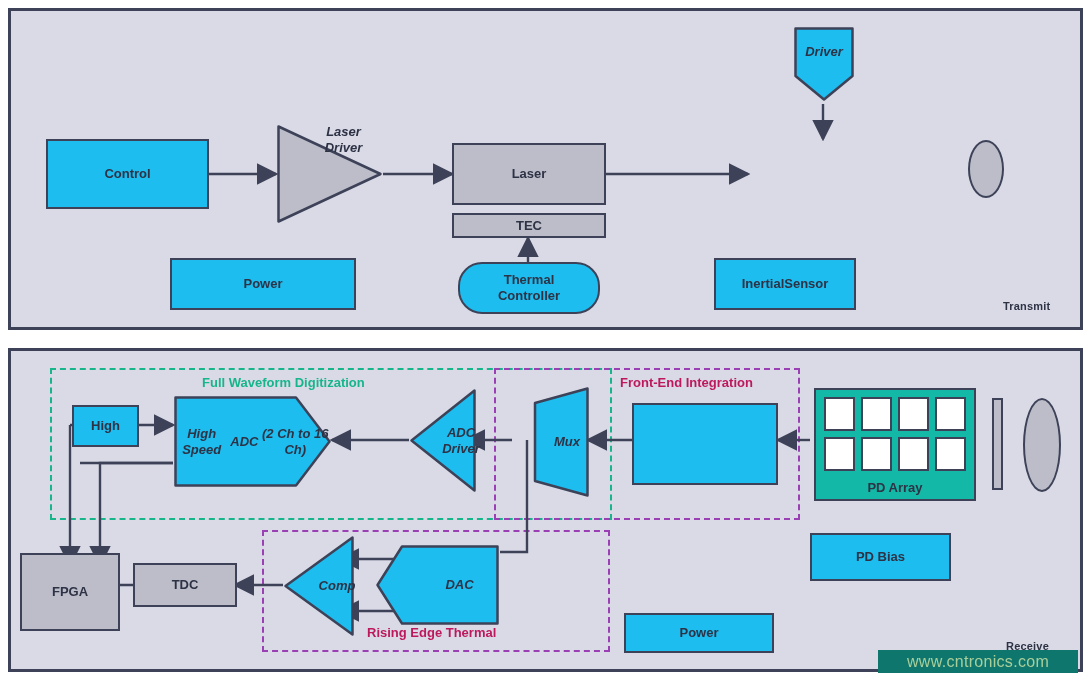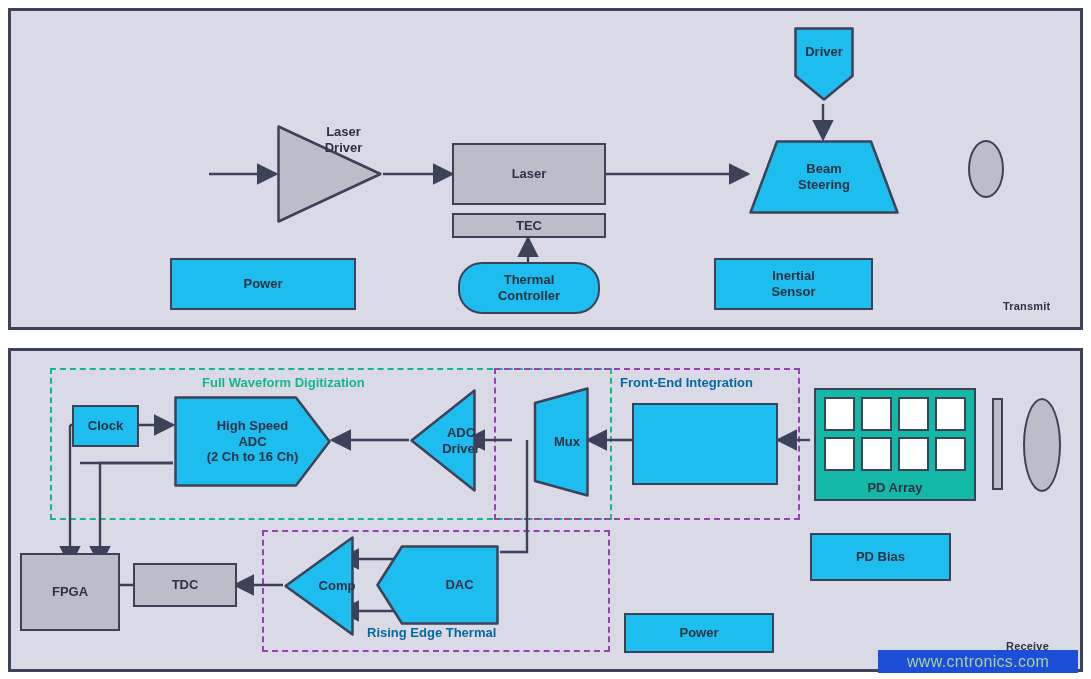--- a/index.html
+++ b/index.html
@@ -20,7 +20,7 @@
   .cy{background:#1dbdef;}
   .gy{background:#bcbdc9;}
 
-  .shape{position:absolute;}
+  .shape{position:absolute;font-style:italic;}
   .shape svg{display:block;overflow:visible;}
   .shape .tx{position:absolute;left:0;top:0;width:100%;height:100%;
        display:flex;align-items:center;justify-content:center;text-align:center;

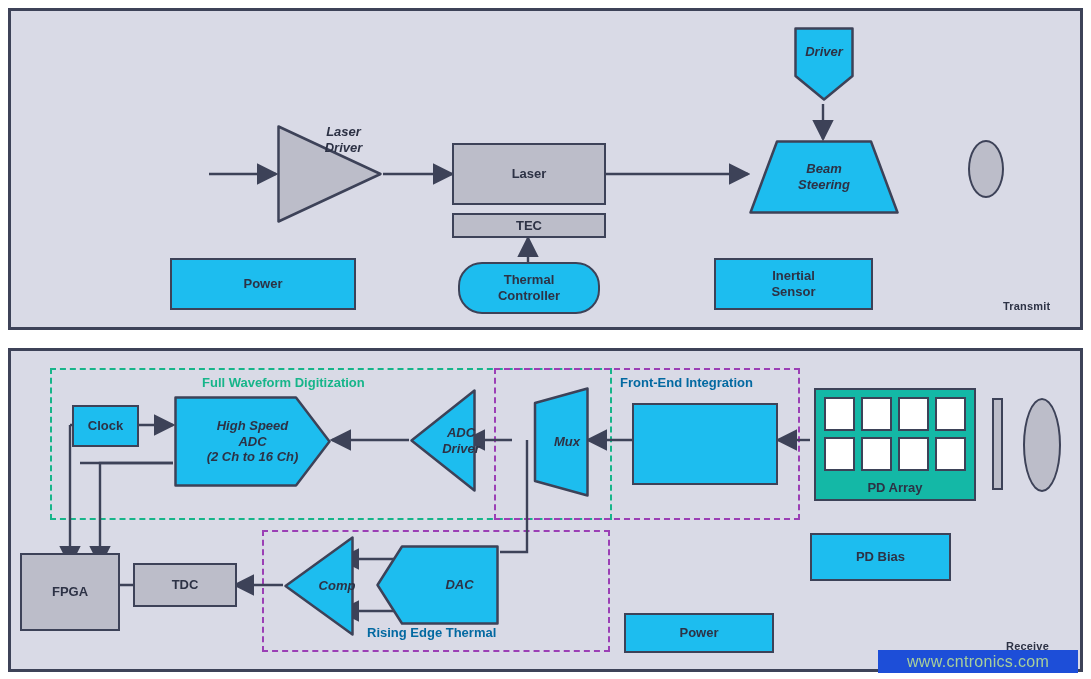--- a/index.html
+++ b/index.html
@@ -74,6 +74,9 @@
     </g>
   </svg>
 
+  <div class="blk cy" id="tx-control" style="left:46px;top:139px;width:163px;height:70px;">
+    <span>Control</span>
+  </div>
 
   <div class="shape" id="tx-laser-driver" style="left:276px;top:124px;width:107px;height:100px;">
     <svg width="107" height="100" viewBox="0 0 107 100">

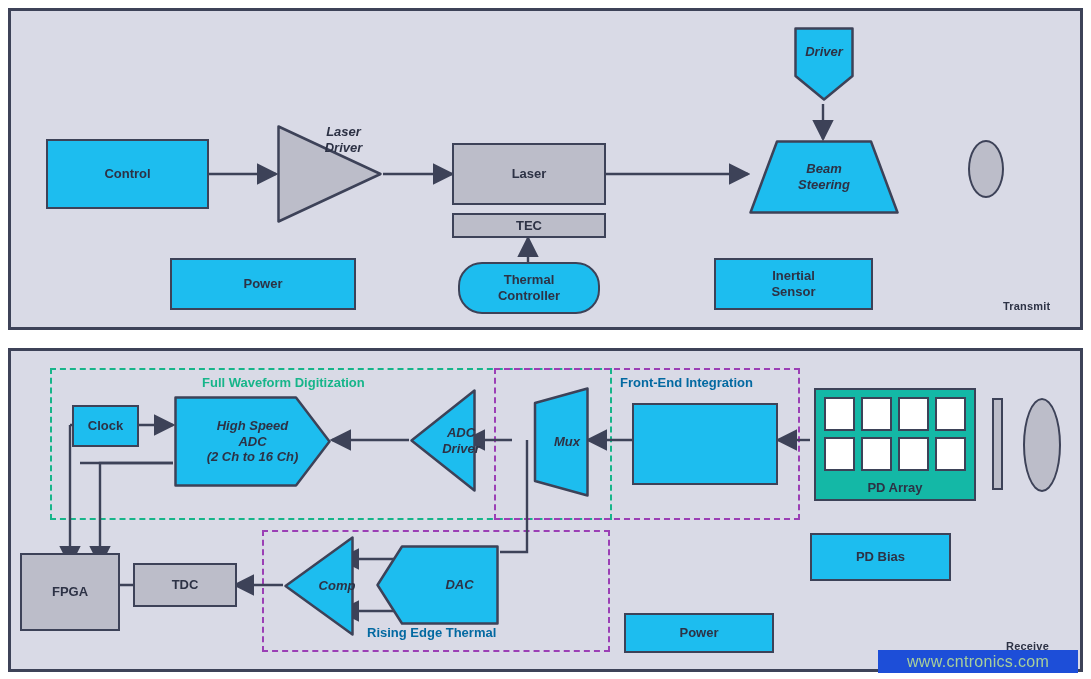--- a/index.html
+++ b/index.html
@@ -119,15 +119,6 @@
     </div>
   </div>
 
-  <div class="shape" id="tx-beam-steering" style="left:748px;top:139px;width:152px;height:76px;">
-    <svg width="152" height="76" viewBox="0 0 152 76">
-      <polygon points="29,2.5 123,2.5 149.5,73.5 2.5,73.5" fill="#1dbdef" stroke="#3d4258" stroke-width="2.5" stroke-linejoin="round"></polygon>
-    </svg>
-    <div class="tx" style="flex-direction:column;">
-      <span>Beam</span>
-      <span>Steering</span>
-    </div>
-  </div>
 
   <div id="tx-lens"></div>
 

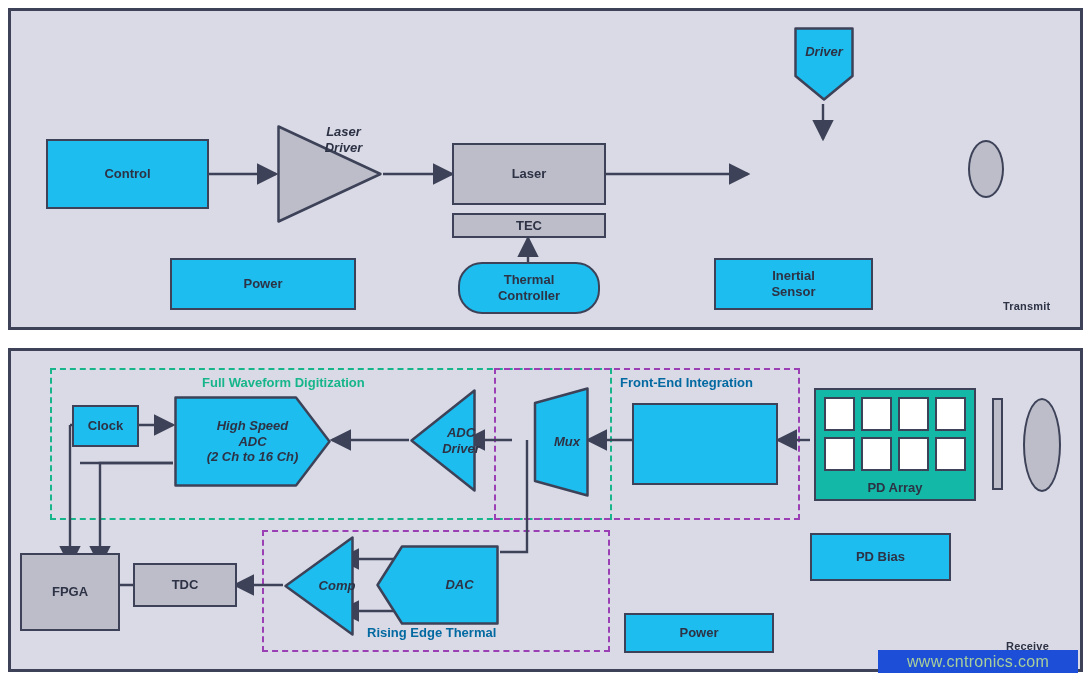--- a/index.html
+++ b/index.html
@@ -105,7 +105,7 @@
     <span>Power</span>
   </div>
 
-  <div class="blk cy" id="tx-inertial" style="left:714px;top:258px;width:159px;height:52px;flex-direction:column;">
+  <div class="blk cy" id="tx-inertial" style="left:714px;top:258px;width:142px;height:52px;flex-direction:row;">
     <span>Inertial</span>
     <span>Sensor</span>
   </div>

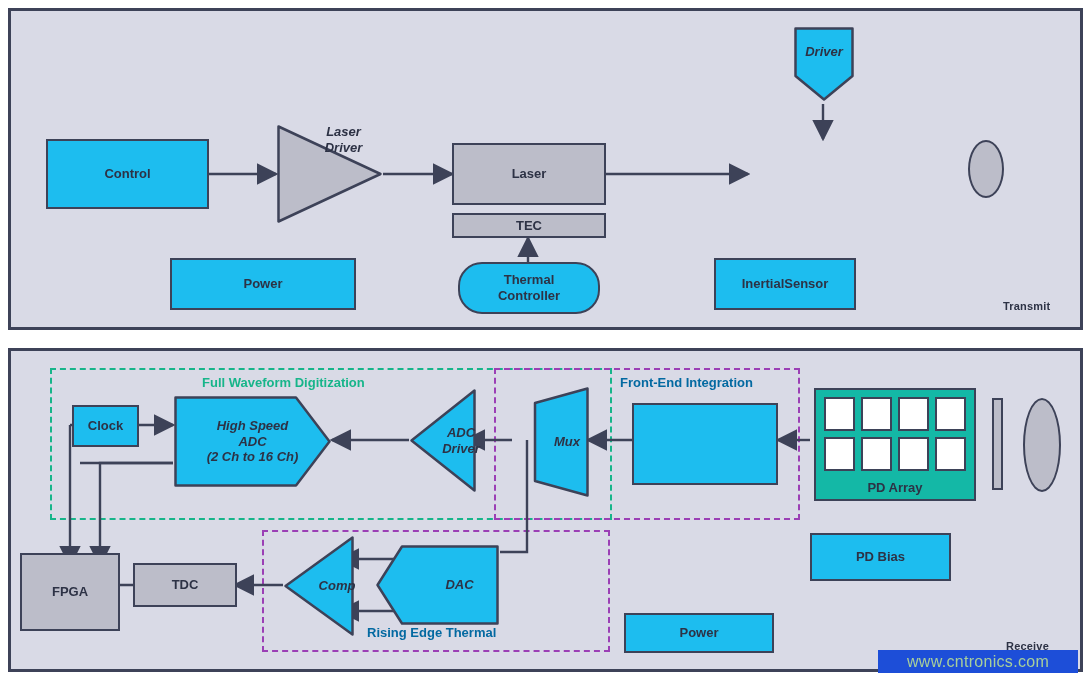--- a/index.html
+++ b/index.html
@@ -31,7 +31,7 @@
   .p-dash{border:2.5px dashed #9b3fb5;}
   .dash-label{position:absolute;font-size:13px;font-weight:bold;white-space:nowrap;}
   .g-lab{color:#17b58a;}
-  .p-lab{color:#0369a1;}
+  .p-lab{color:#be185d;}
 
   #pd-array-box{position:absolute;left:814px;top:388px;width:162px;height:113px;
      background:#14b8a6;border:2.5px solid #3d4258;box-sizing:border-box;}

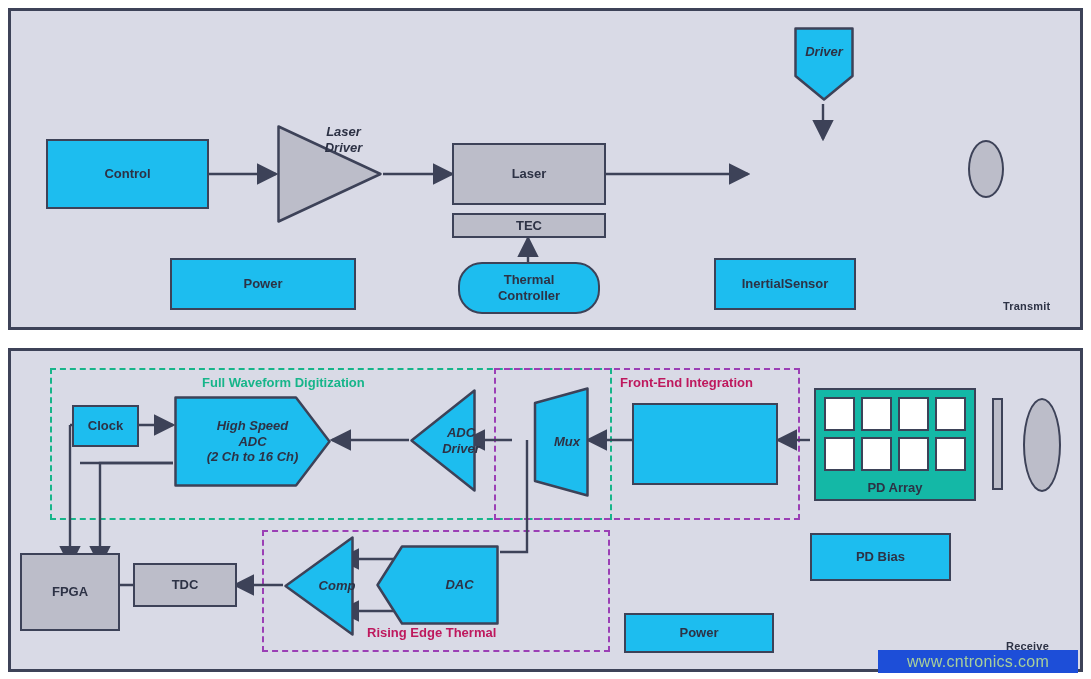--- a/index.html
+++ b/index.html
@@ -168,7 +168,7 @@
   </svg>
 
   <div class="blk cy" id="rx-clock" style="left:72px;top:405px;width:67px;height:42px;">
-    <span>Clock</span>
+    <span>High</span>
   </div>
 
   <div class="shape" id="rx-hsadc" style="left:173px;top:395px;width:159px;height:93px;">

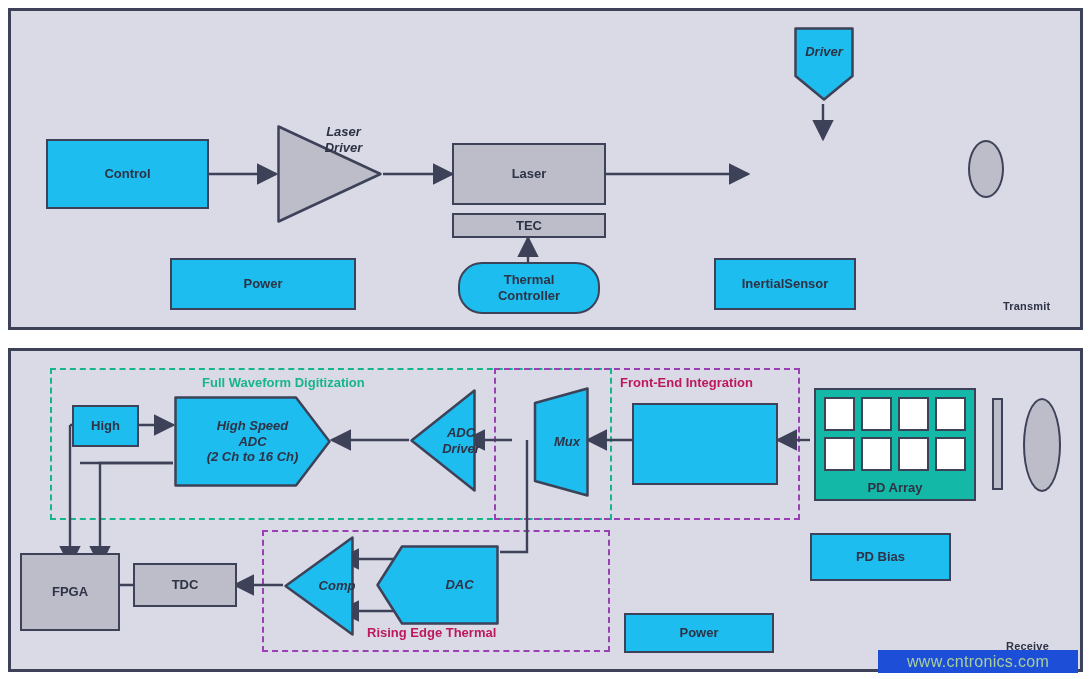--- a/index.html
+++ b/index.html
@@ -175,7 +175,7 @@
     <svg width="159" height="93" viewBox="0 0 159 93">
       <polygon points="2.5,2.5 123,2.5 156.5,46.5 123,90.5 2.5,90.5" fill="#1dbdef" stroke="#3d4258" stroke-width="2.5" stroke-linejoin="round"></polygon>
     </svg>
-    <div class="tx" style="flex-direction:column;padding-right:24px;">
+    <div class="tx" style="flex-direction:row;padding-right:24px;">
       <span>High Speed</span>
       <span>ADC</span>
       <span>(2 Ch to 16 Ch)</span>

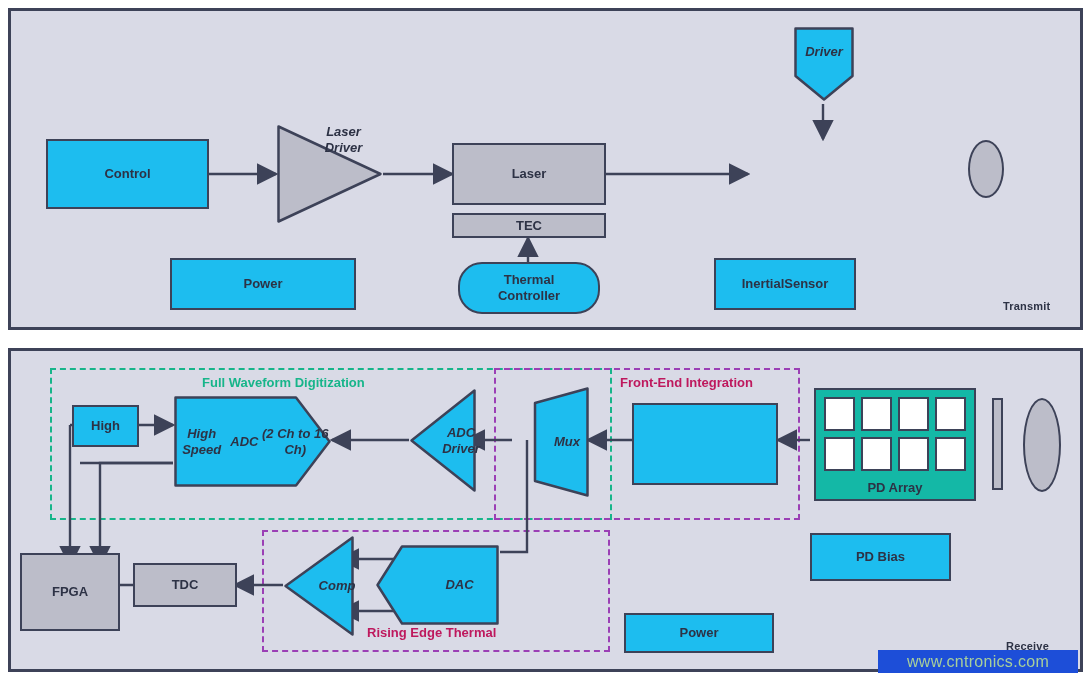--- a/index.html
+++ b/index.html
@@ -49,7 +49,7 @@
      background:#bcbdc9;border:2.5px solid #3d4258;border-radius:50%;box-sizing:border-box;}
 
   #watermark{position:absolute;left:878px;top:650px;width:200px;height:23px;
-     background:#1d4ed8;display:flex;align-items:center;justify-content:center;
+     background:#0f766e;display:flex;align-items:center;justify-content:center;
      font-size:16px;color:#a8cf9a;letter-spacing:.3px;}
 </style>
 </head>

